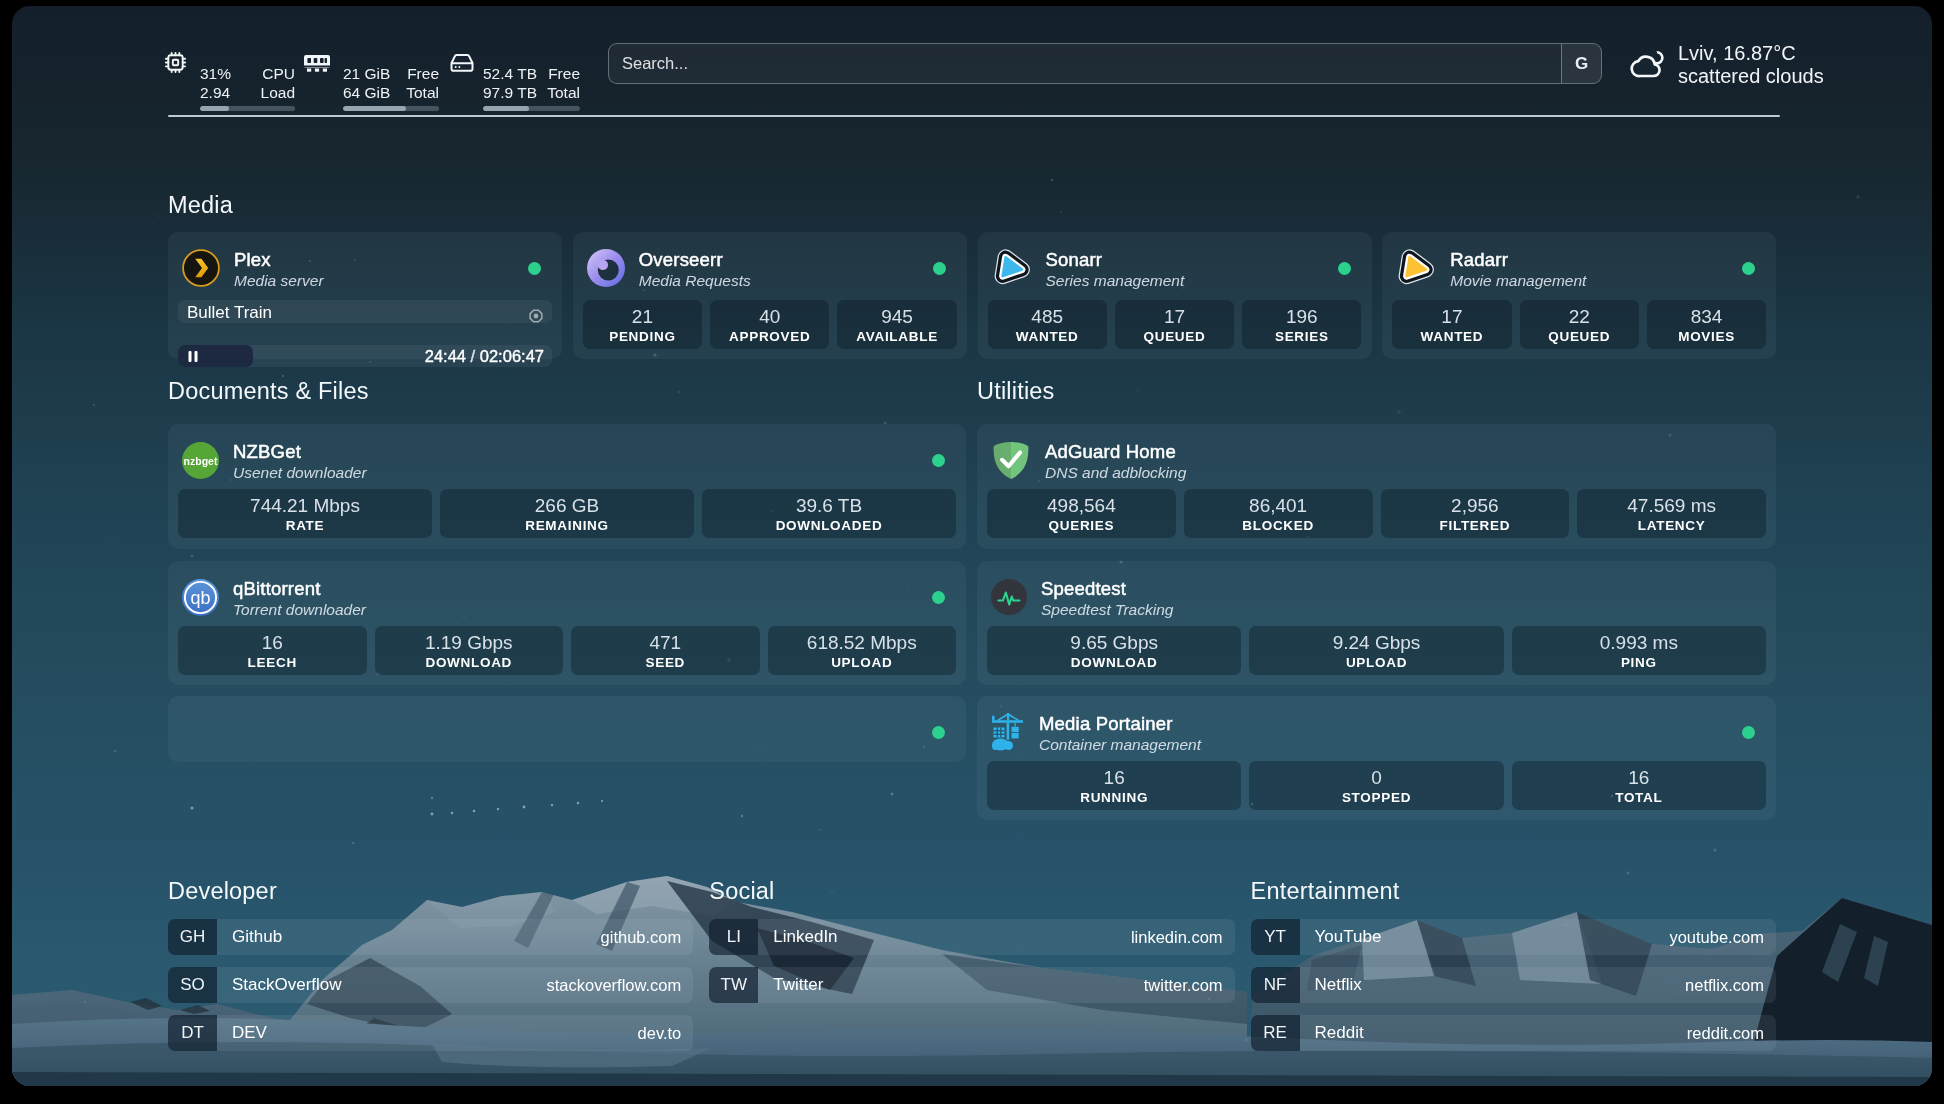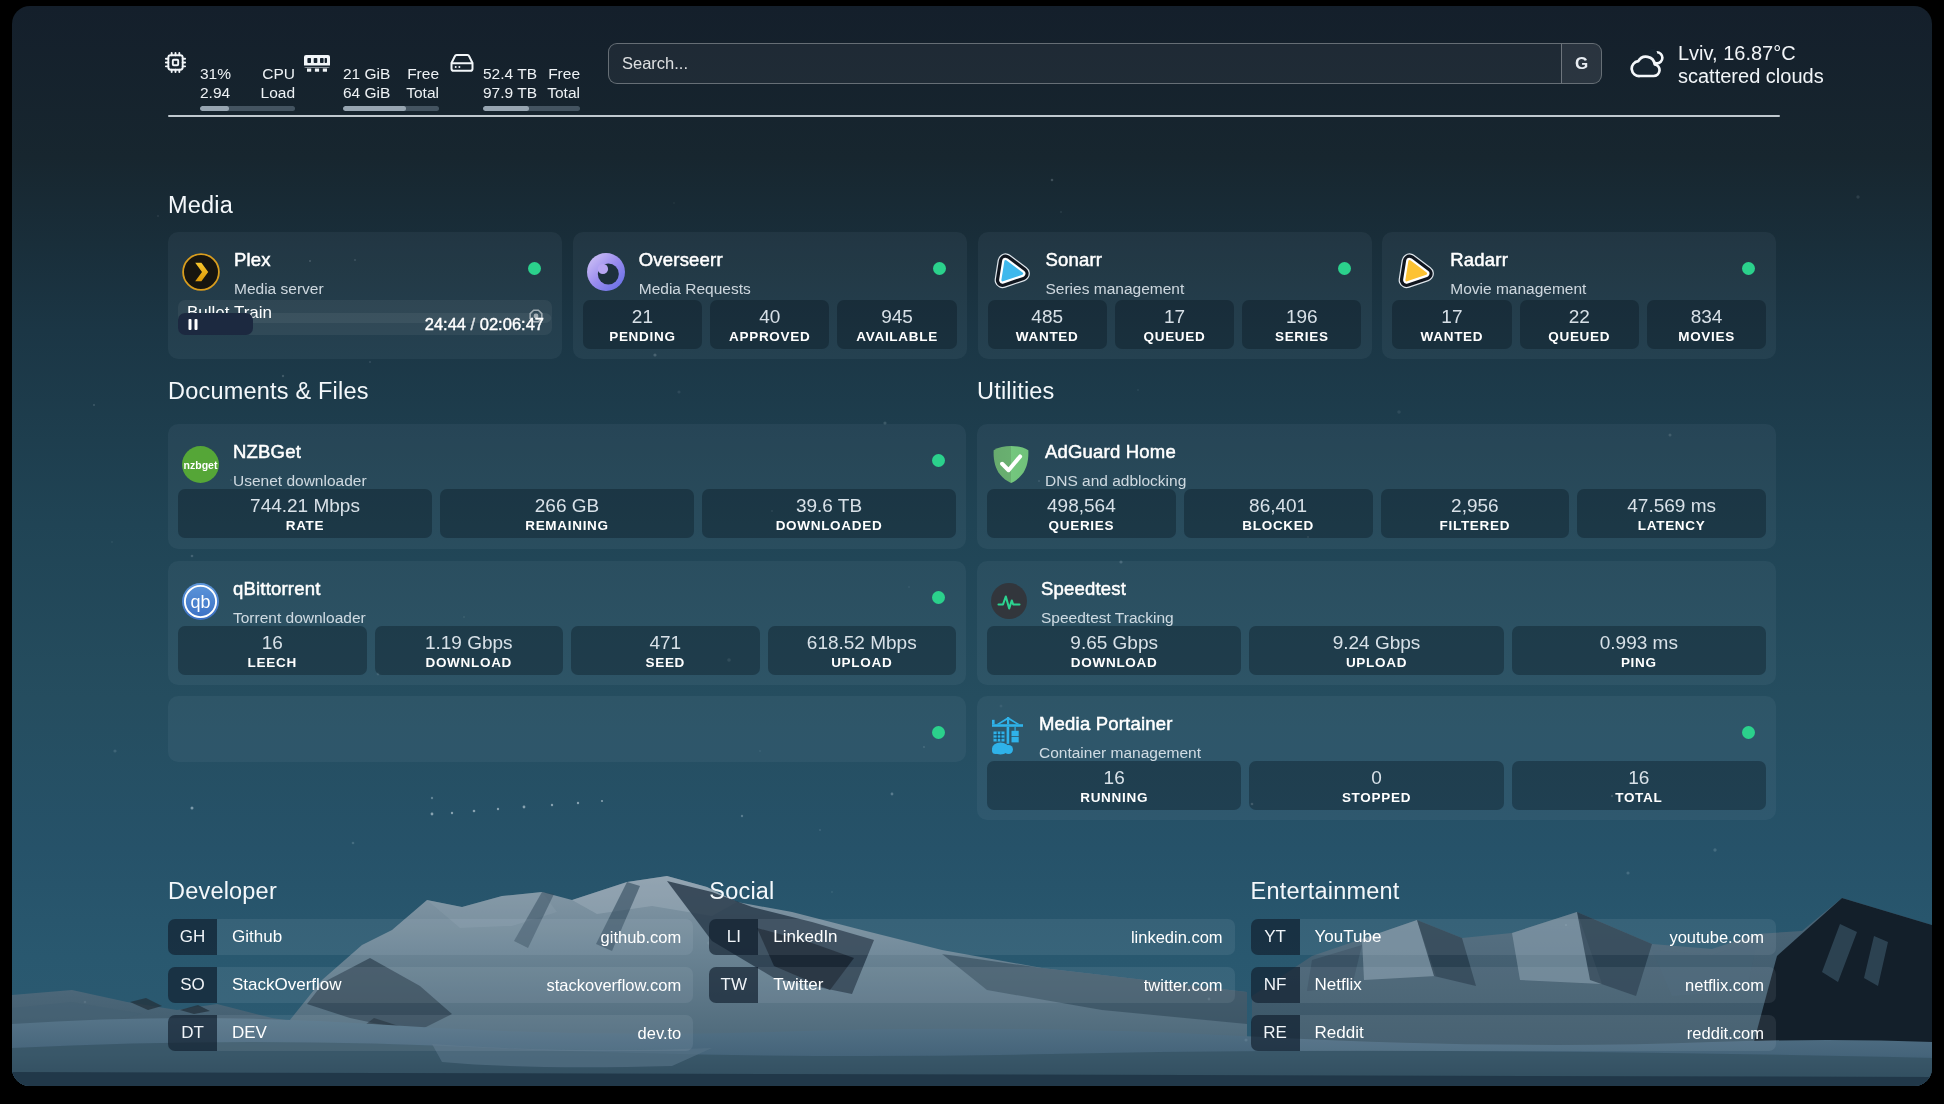--- a/index.html
+++ b/index.html
@@ -27,7 +27,7 @@
 .ctxt{margin-left:14px;}
 .chead>svg{margin-top:-3px;}
 .ctxt .t{font-size:18.5px;font-weight:400;-webkit-text-stroke:0.5px #fff;line-height:23px;color:#fff;letter-spacing:0.2px;}
-.ctxt .s{font-size:15.5px;line-height:20px;color:rgba(235,242,248,0.85);margin-top:8px;}
+.ctxt .s{font-size:15.5px;line-height:20px;color:rgba(235,242,248,0.85);margin-top:0px;font-style:italic;}
 .dot{position:absolute;width:13px;height:13px;border-radius:50%;background:#2bd18c;top:30px;right:21px;}
 .stats{position:absolute;left:10px;right:10px;display:flex;gap:8px;}
 .sb{flex:1;height:49px;background:rgba(4,15,24,0.33);border-radius:7px;text-align:center;padding-top:6px;}

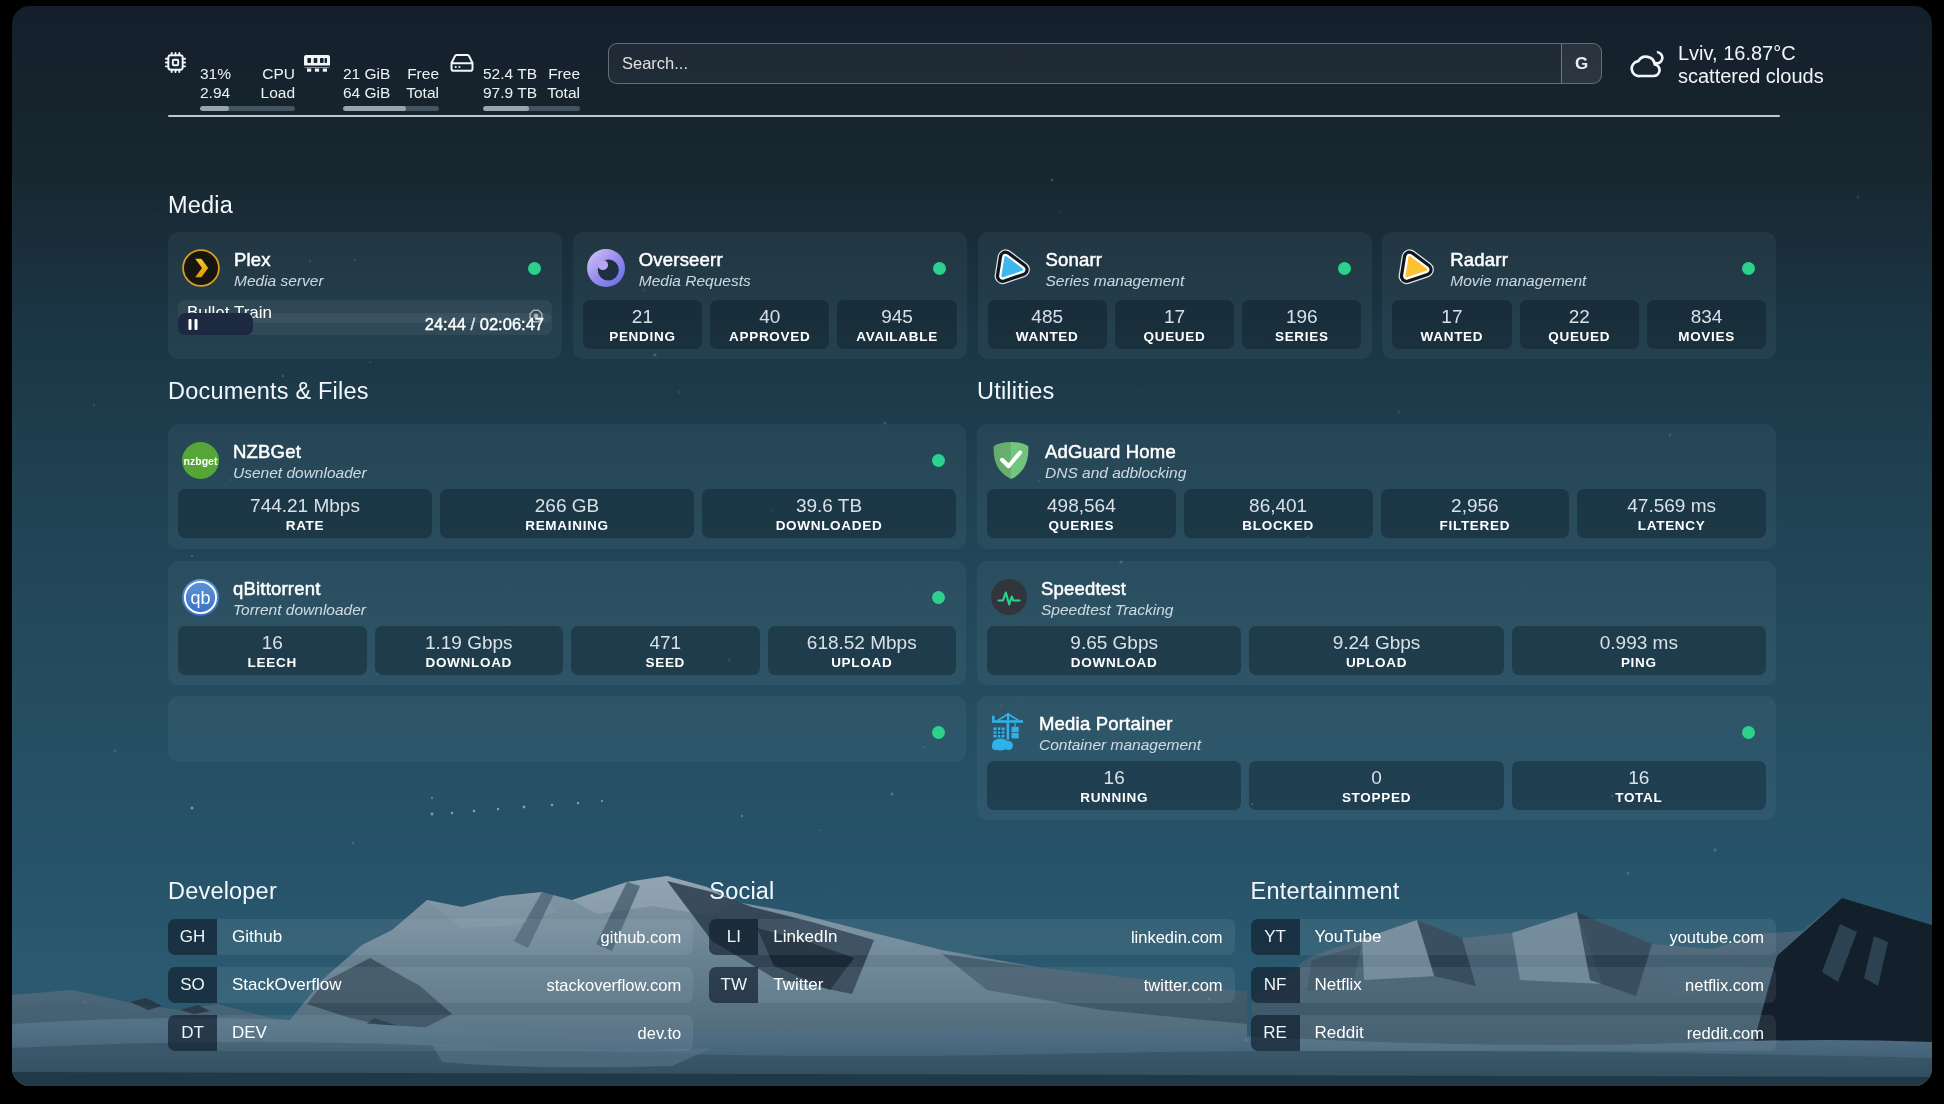--- a/index.html
+++ b/index.html
@@ -284,7 +284,7 @@
           <circle cx="12" cy="12" r="4.2" fill="rgba(255,255,255,0.55)" stroke="none"></circle>
         </svg>
     </div>
-    <div class="prow" style="top:81px;height:22px;text-align:center;">
+    <div class="prow" style="top:113px;height:22px;text-align:center;">
       <div style="position:absolute;left:0;top:0;width:75px;height:22px;background:#1c2940;border-radius:7px;"></div>
       <svg width="10" height="11" viewBox="0 0 10 11" style="position:absolute;left:10px;top:5.5px">
           <rect x="0.5" y="0" width="3" height="11" rx="1" fill="#fff"></rect>

